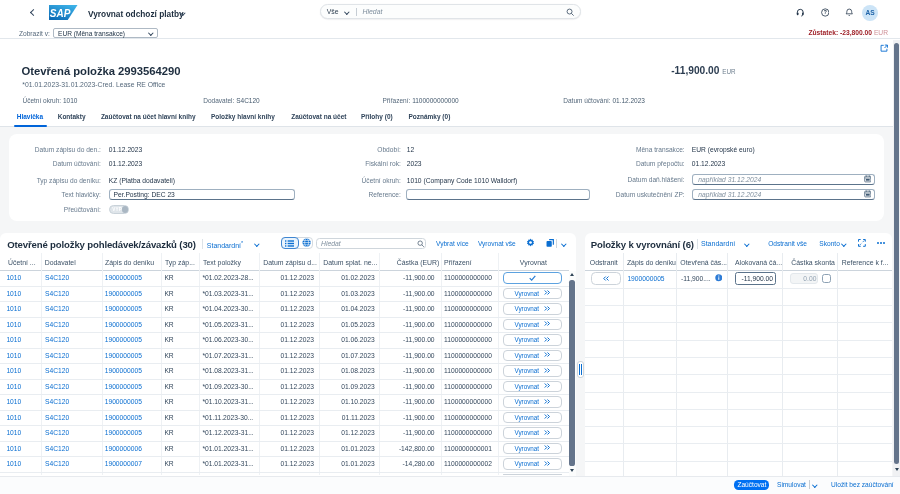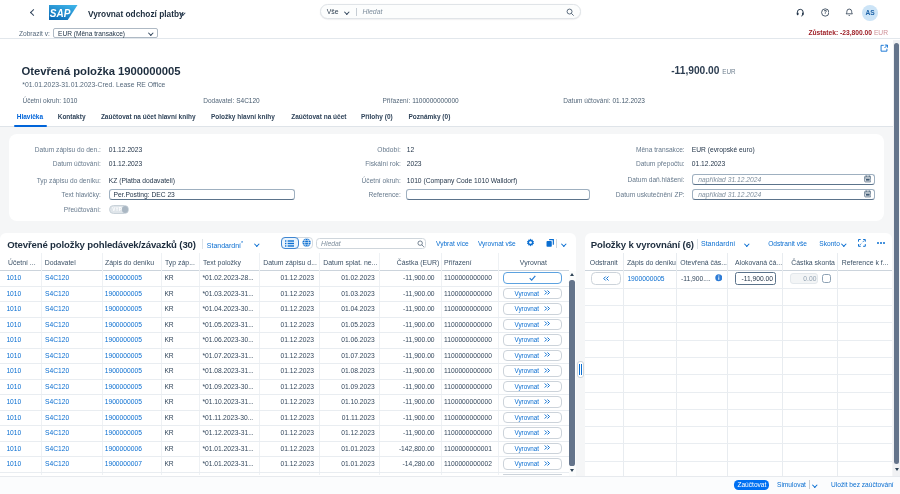--- a/index.html
+++ b/index.html
@@ -58,7 +58,7 @@
 <path d="M9 2 h5 v5" fill="none" stroke="#0a6ed1" stroke-width="1.7"></path>
 <line x1="14" y1="2" x2="8.5" y2="7.5" stroke="#0a6ed1" stroke-width="1.7"></line>
   </svg>
-<div class="abs" style="left:21.6px;top:64.8px;font-size:11.3px;font-weight:bold;color:#1d2d3e;letter-spacing:-0.05px;">Otevřená položka 1900000005</div>
+<div class="abs" style="left:21.6px;top:64.8px;font-size:11.3px;font-weight:bold;color:#1d2d3e;letter-spacing:-0.05px;">Otevřená položka 2993564290</div>
 <div class="abs" style="left:22.3px;top:80.6px;font-size:6.8px;color:#55687b;">*01.01.2023-31.01.2023-Cred. Lease RE Office</div>
 <div class="abs" style="left:535px;top:64.6px;width:200.5px;text-align:right;font-size:10.2px;font-weight:bold;color:#2b3c50;">-11,900.00 <span style="font-size:6.3px;color:#6e7f8f;font-weight:normal;">EUR</span></div>
 <div class="abs" style="left:22.5px;top:97px;font-size:6.5px;color:#55687b;">Účetní okruh: <span style="color:#44596d;">1010</span></div>

